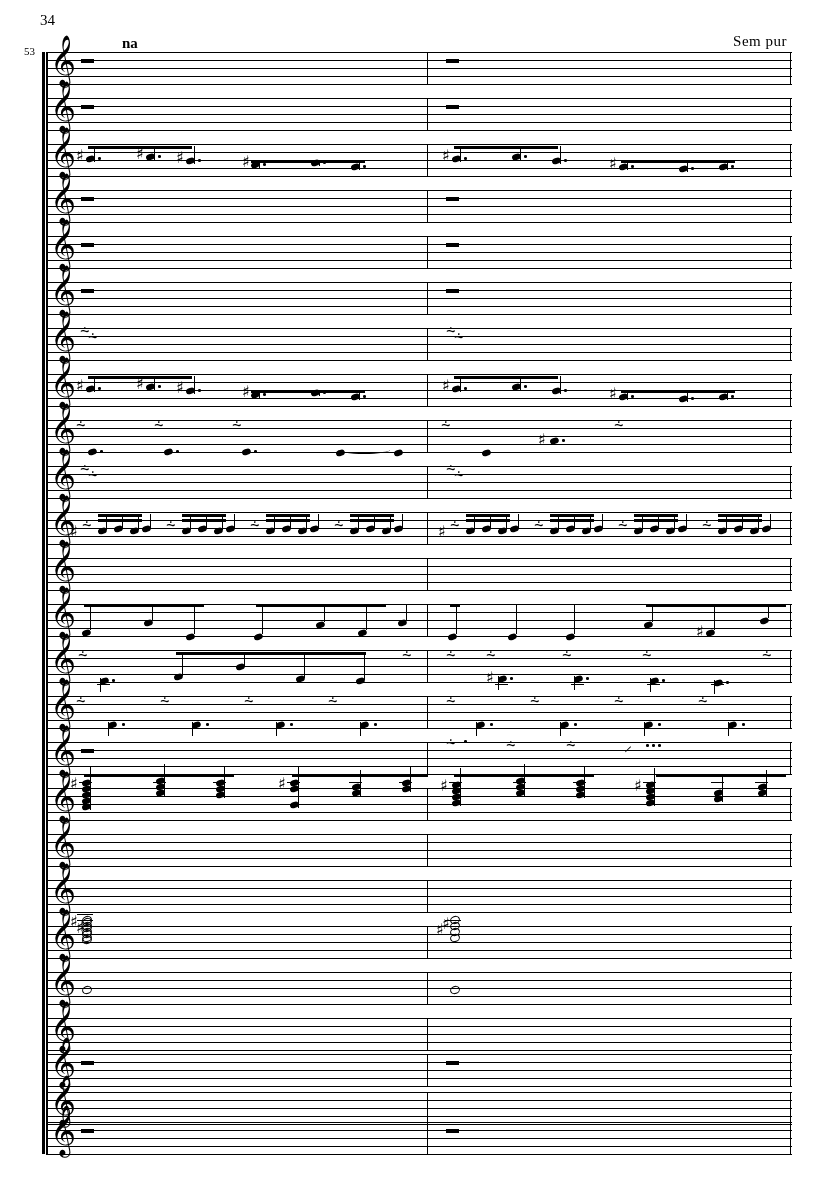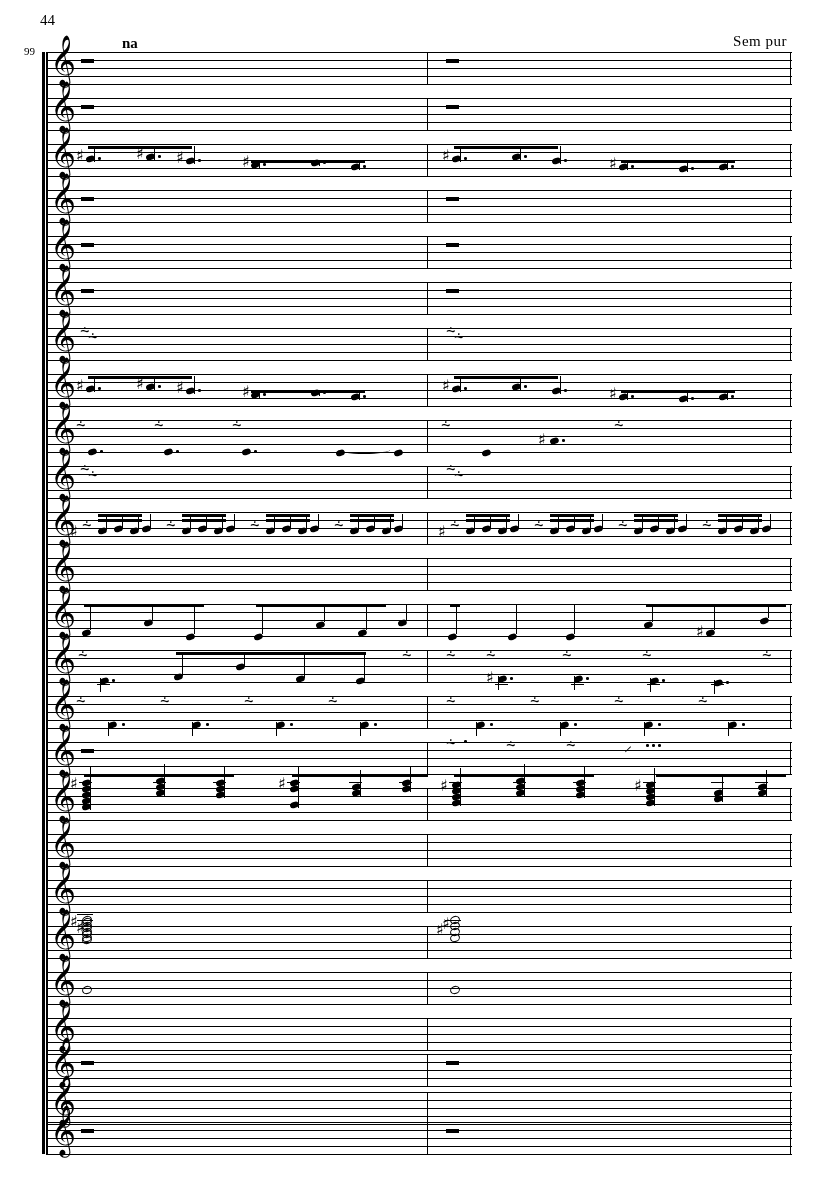--- a/index.html
+++ b/index.html
@@ -167,7 +167,7 @@
 
 <div class="page">
 
-  <div class="page-number">44</div>
+  <div class="page-number">34</div>
   <div class="measure-number">99</div>
   <div class="lyric-na">na</div>
   <div class="title-right">Sem pur</div>

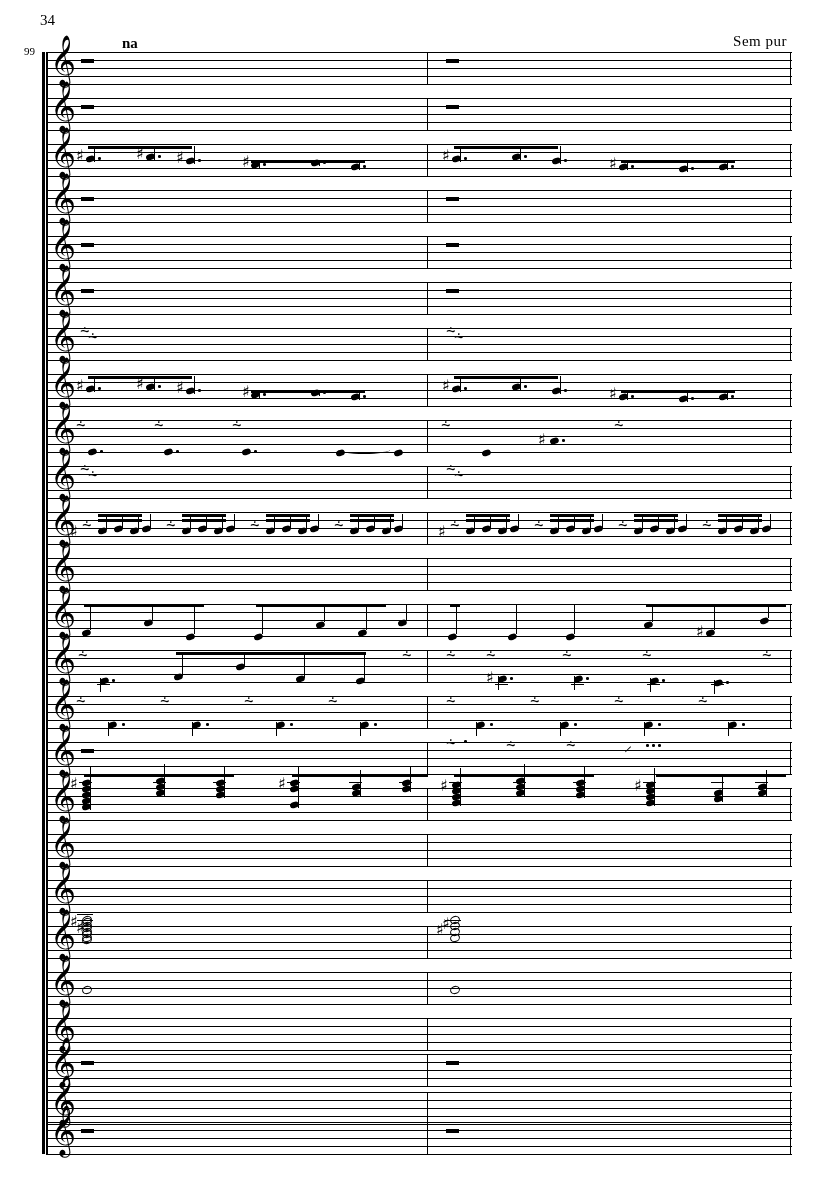--- a/index.html
+++ b/index.html
@@ -168,7 +168,7 @@
 <div class="page">
 
   <div class="page-number">34</div>
-  <div class="measure-number">99</div>
+  <div class="measure-number">53</div>
   <div class="lyric-na">na</div>
   <div class="title-right">Sem pur</div>
 

